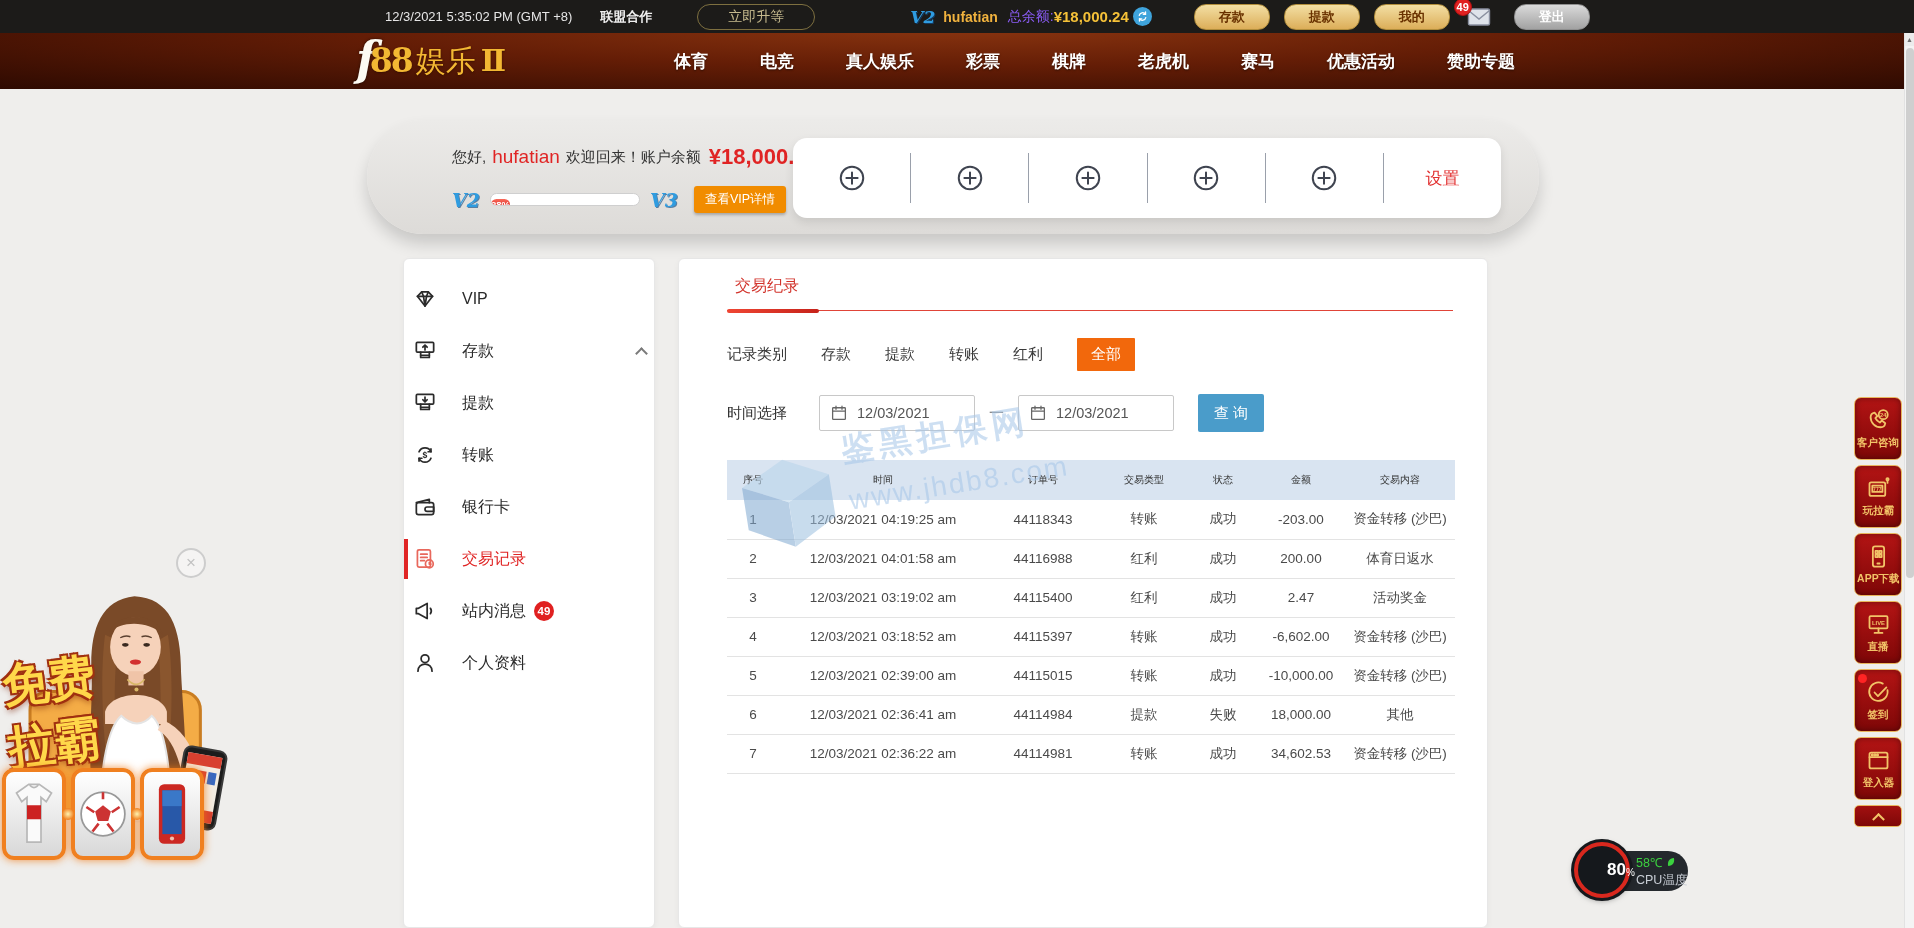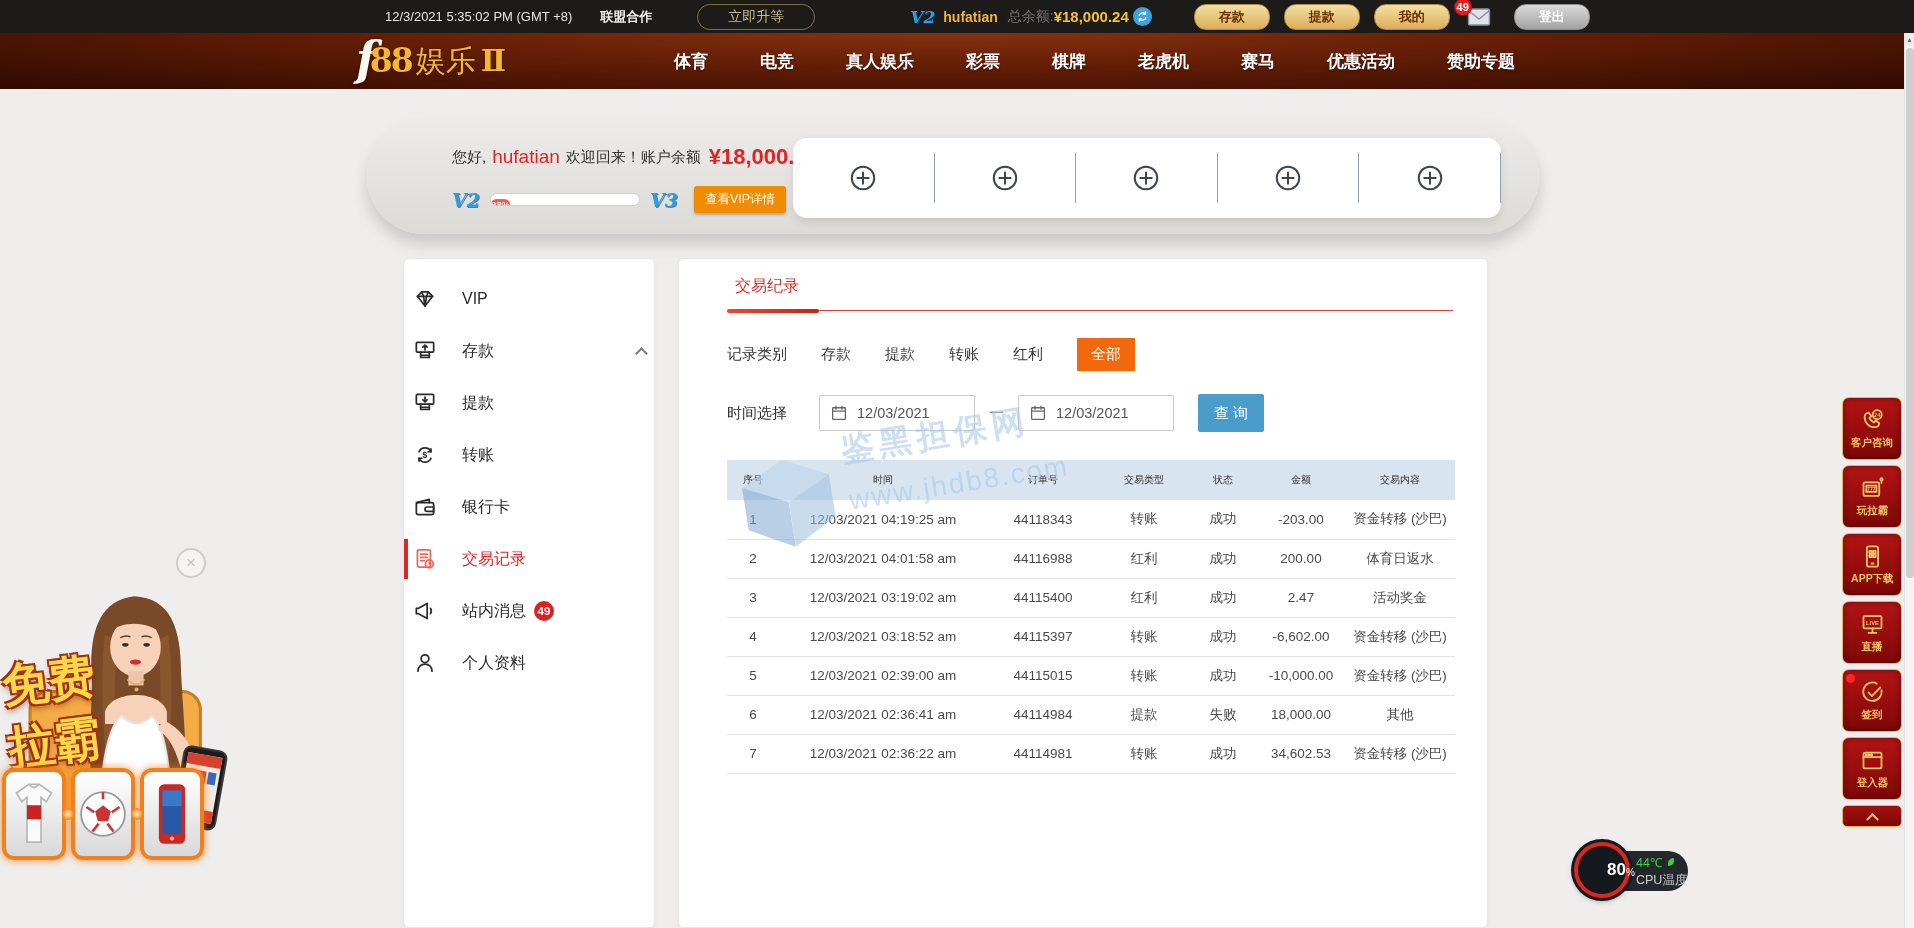--- a/index.html
+++ b/index.html
@@ -29,7 +29,7 @@
     font-family:"DejaVu Serif", serif; text-shadow:1px 1px 0 rgba(16,76,134,.65); }
   .tb-vip{ margin-left:95px; font-size:17px; }
   .tb-user{ margin-left:8px; color:#f0b23e; font-weight:bold; font-size:14px; cursor:pointer; }
-  .tb-ballabel{ margin-left:10px; color:#737373; font-size:14px; }
+  .tb-ballabel{ margin-left:10px; color:#8b5cf6; font-size:14px; }
   .tb-balvalue{ color:#f5c138; font-weight:bold; font-size:15px; }
   .tb-refresh{ width:19px; height:19px; margin-left:4px; border-radius:50%;
     background:#3fa4dc; color:#fff; padding:3px; cursor:pointer; }

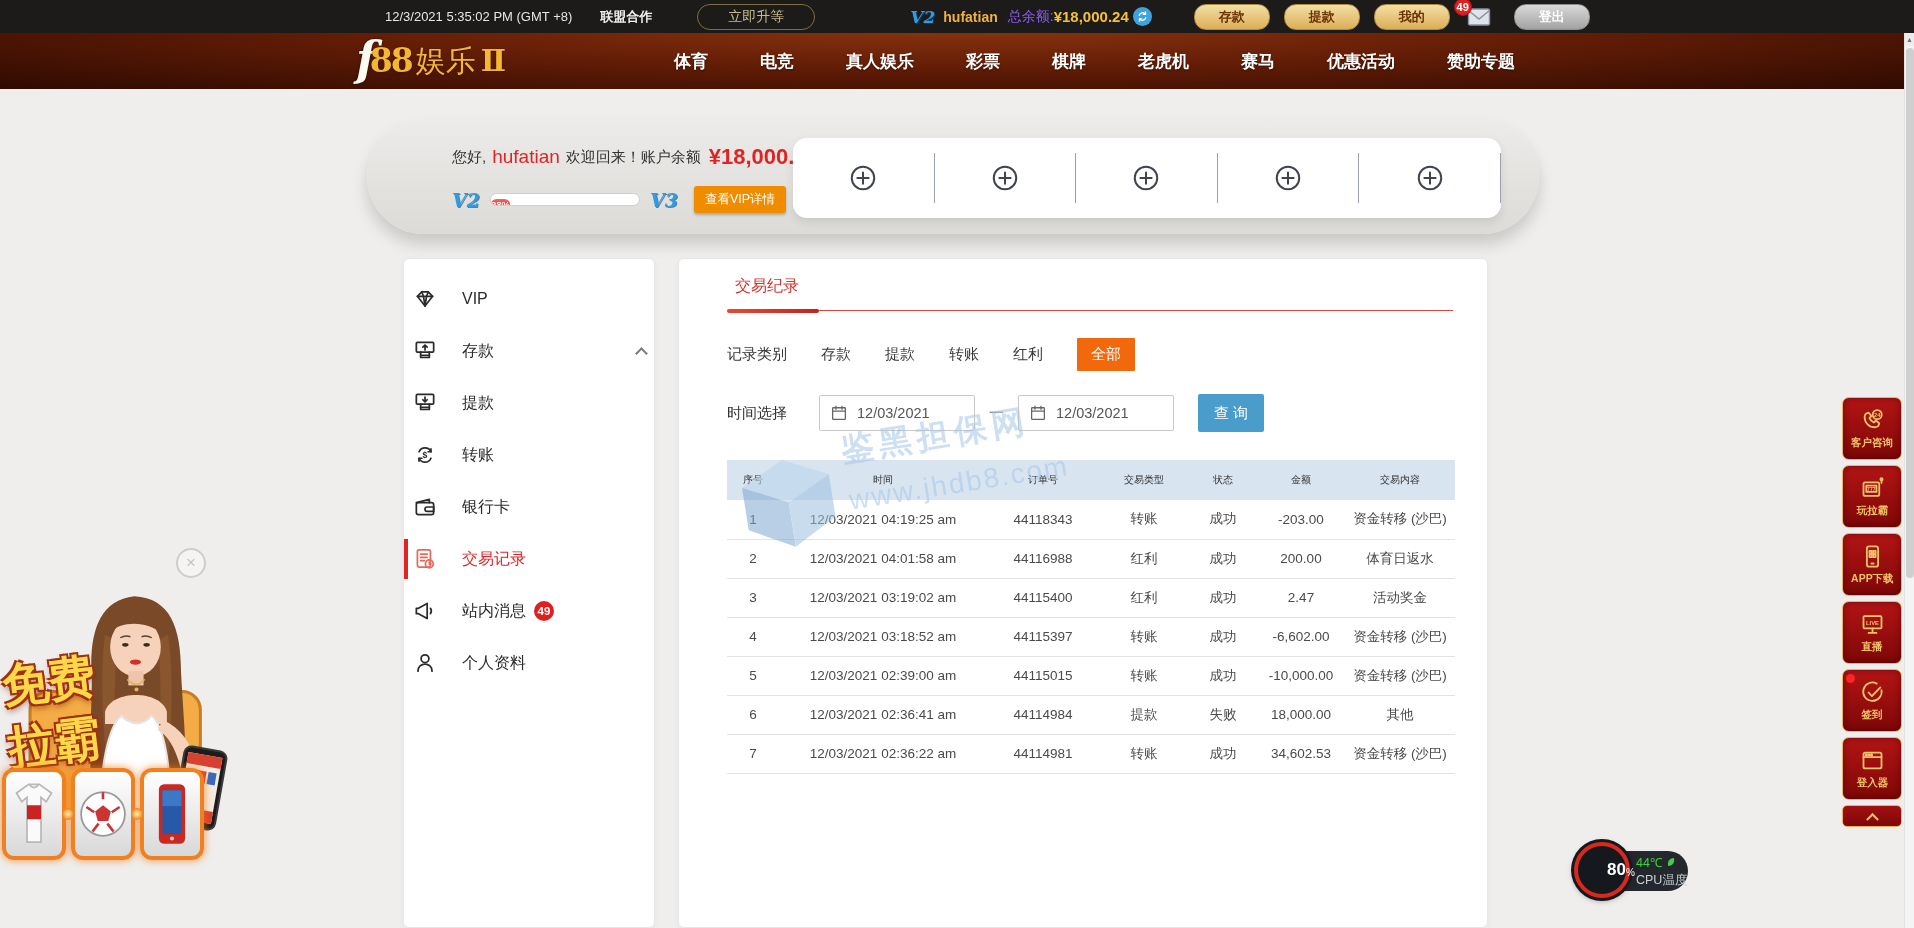--- a/index.html
+++ b/index.html
@@ -330,6 +330,7 @@
         </span>
       </div>
       <div class="qa-divider"></div>
+      <div class="qa-cell qa-settings">设置</div>
     </div>
 </div>
 

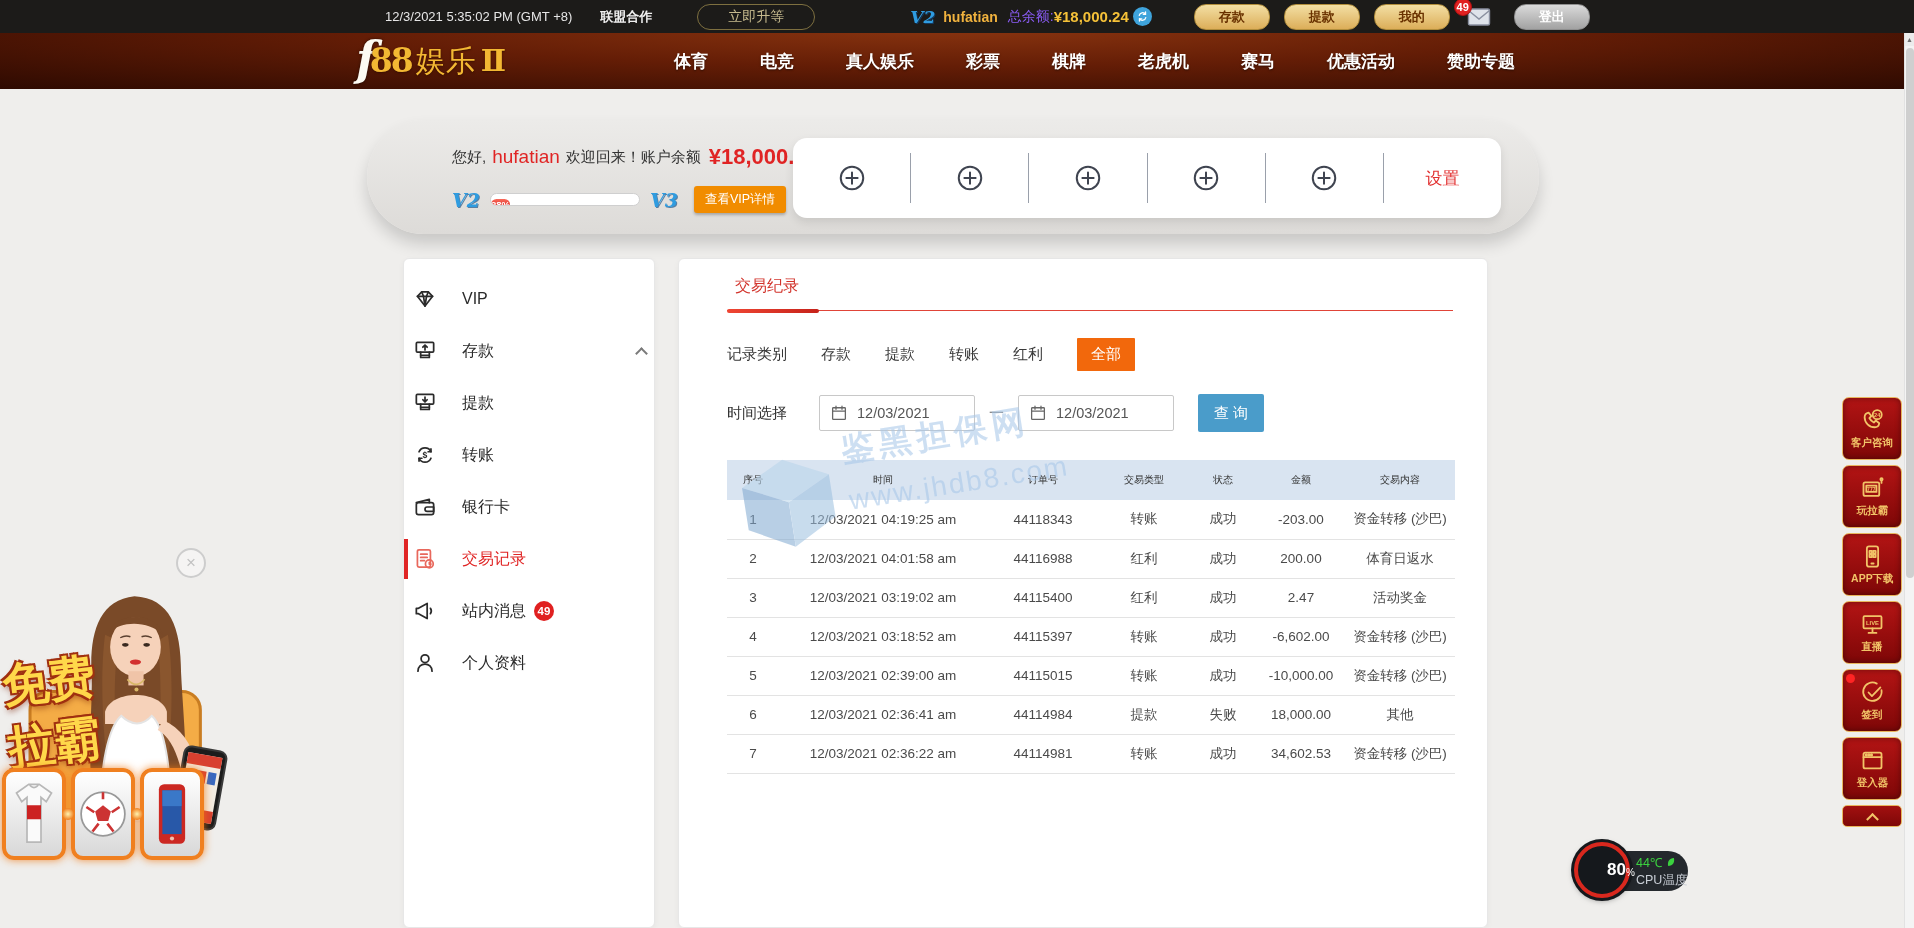--- a/index.html
+++ b/index.html
@@ -157,7 +157,7 @@
   .wm-url{ font-size:28px; letter-spacing:2px; margin-top:12px; }
 
   
-  .rail{ position:absolute; right:12px; top:397px; width:60px; display:flex; flex-direction:column; gap:5px; z-index:30; }
+  .rail{ position:absolute; right:12px; top:397px; width:48px; display:flex; flex-direction:column; gap:5px; z-index:30; }
   .rail-btn{ height:63px; background:linear-gradient(#b31414,#7e0707); border:1px solid #e8b55c;
     border-radius:7px; color:#f2c468; display:flex; flex-direction:column; align-items:center;
     justify-content:center; gap:1px; cursor:pointer; position:relative;

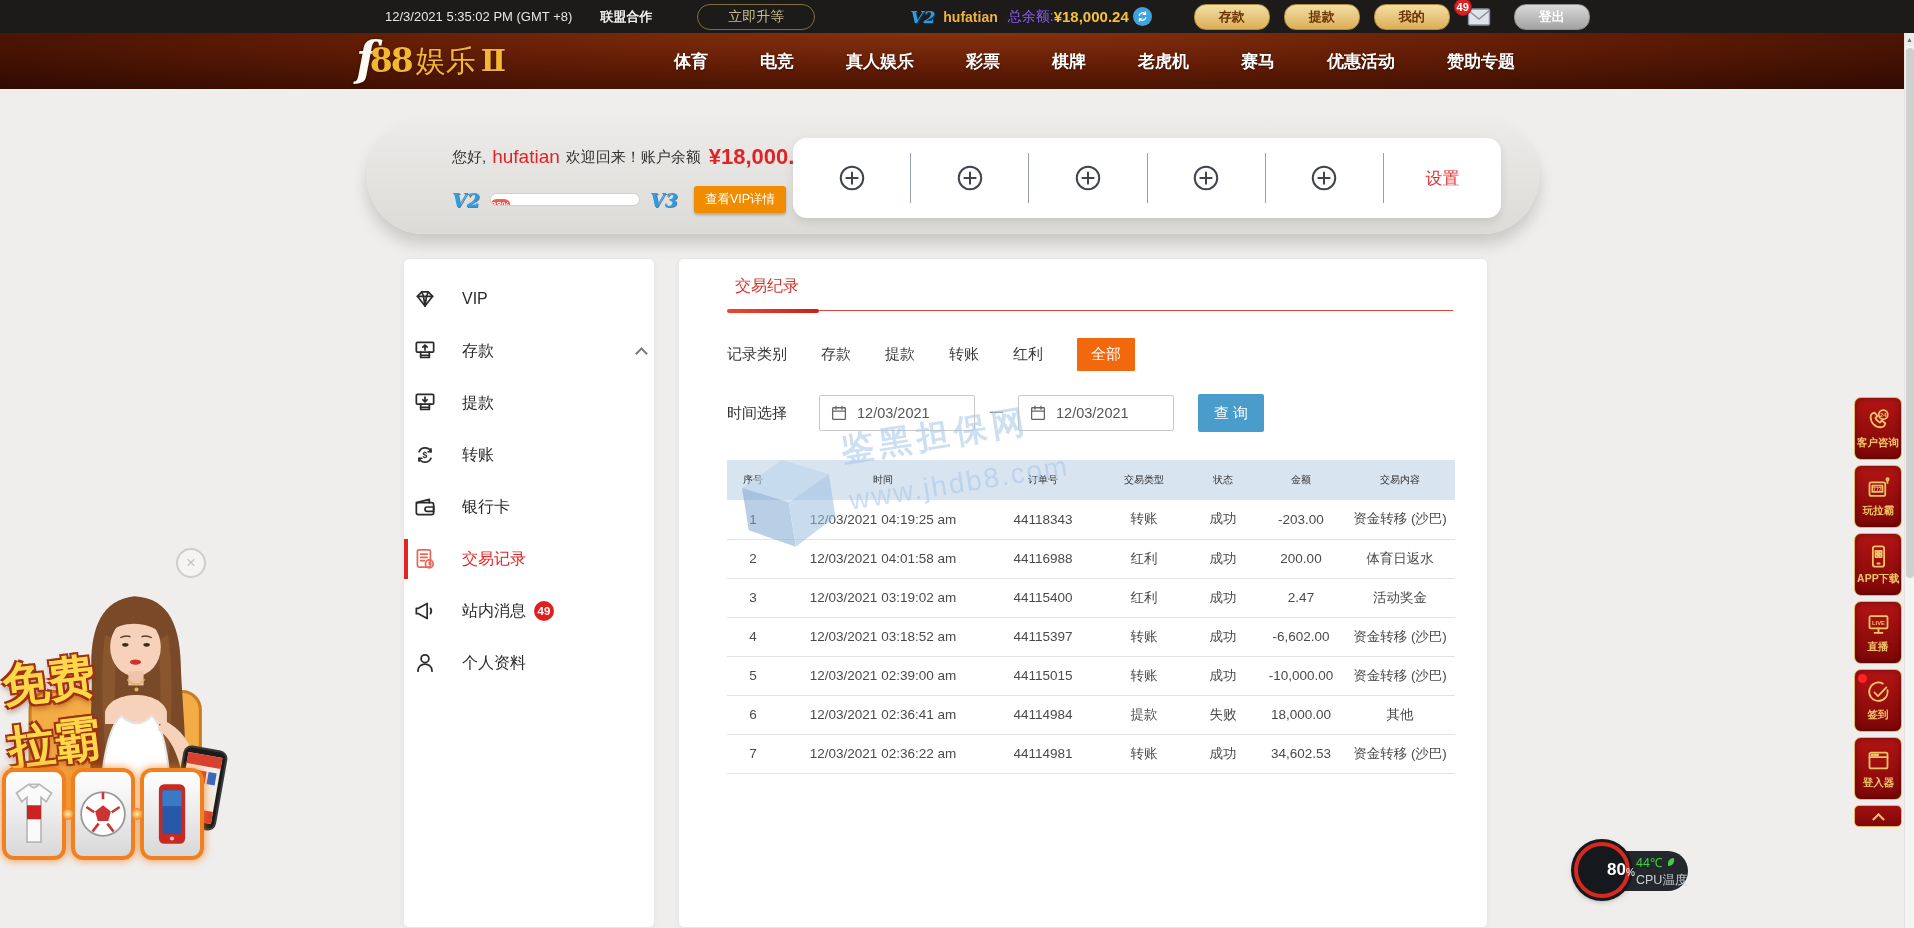--- a/index.html
+++ b/index.html
@@ -705,7 +705,7 @@
 <div class="cpu">
   <div class="cpu-pill">
     <span class="cpu-temp">
-      <span>44℃</span>
+      <span>58℃</span>
       <span class="leaf">
         <svg viewBox="0 0 24 24">
             <path d="M12 2 C5 8 5 15 12 22 C19 15 19 8 12 2 Z" fill="#3bd23f" transform="rotate(35 12 12)"></path>

